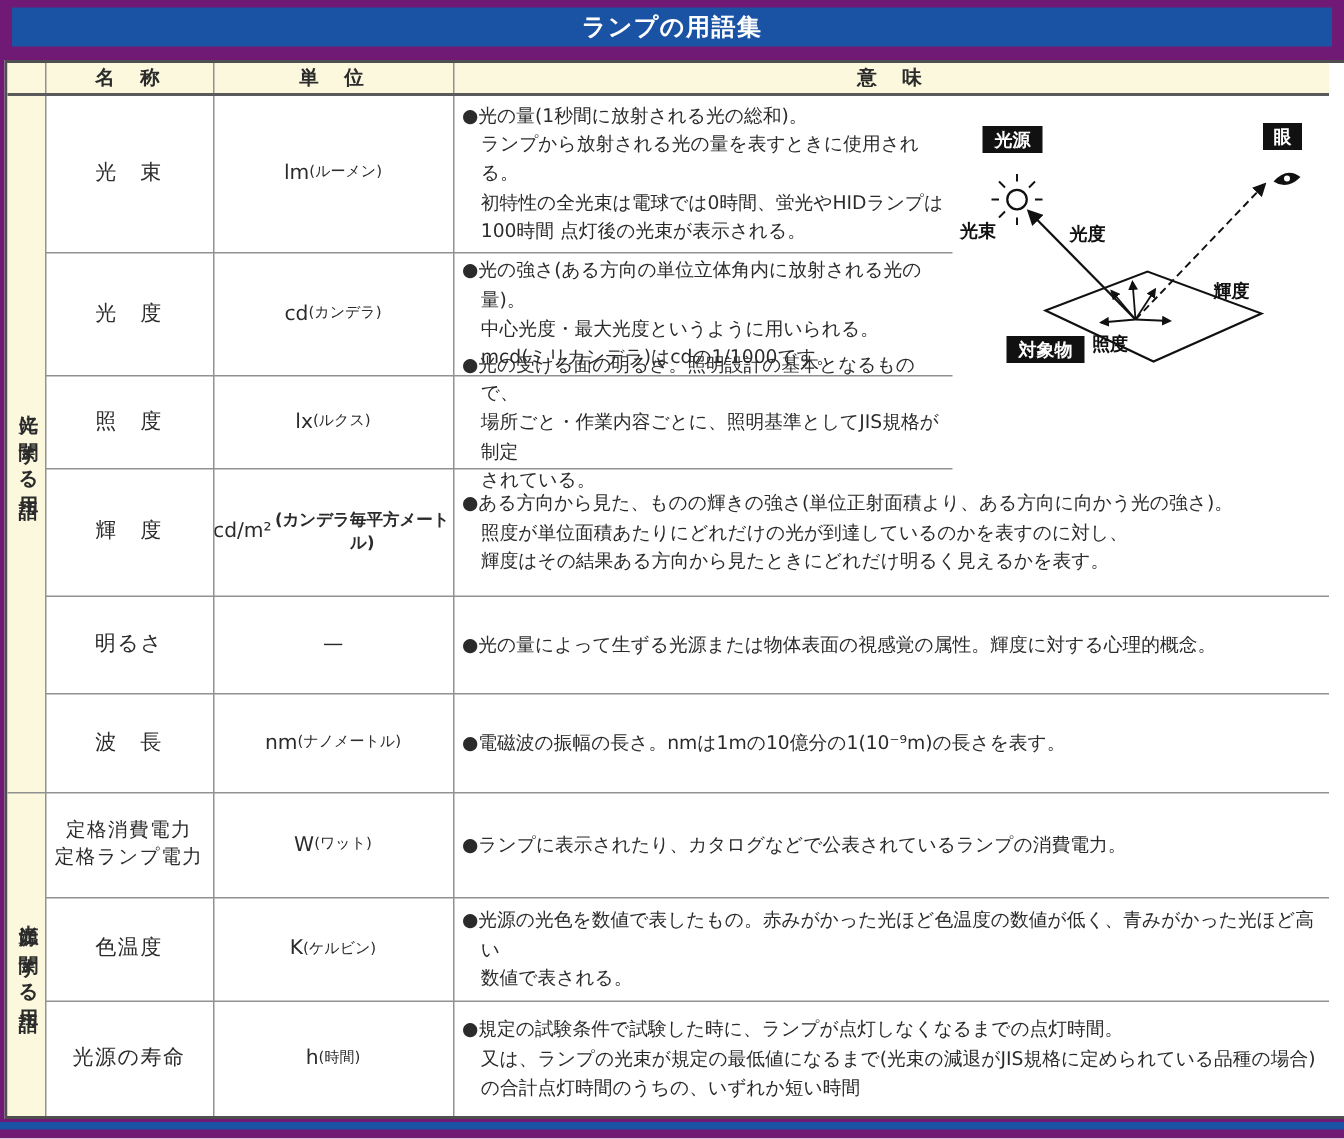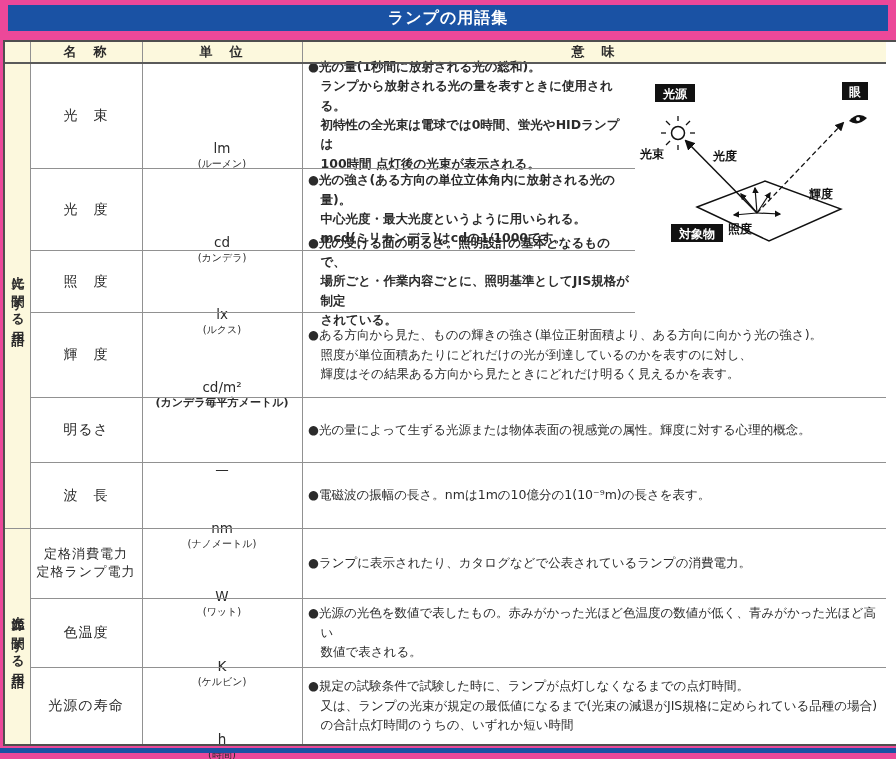--- a/index.html
+++ b/index.html
@@ -4,7 +4,7 @@
 <style>
   html,body{margin:0;padding:0;background:#fff;}
   .page{
-    position:relative;width:896px;height:759px;background:#ec4899;overflow:hidden;
+    position:relative;width:896px;height:759px;background:#701a75;overflow:hidden;
     font-family:"DejaVu Sans","Liberation Sans",sans-serif;color:#2b2b2b;
   }
   .banner{

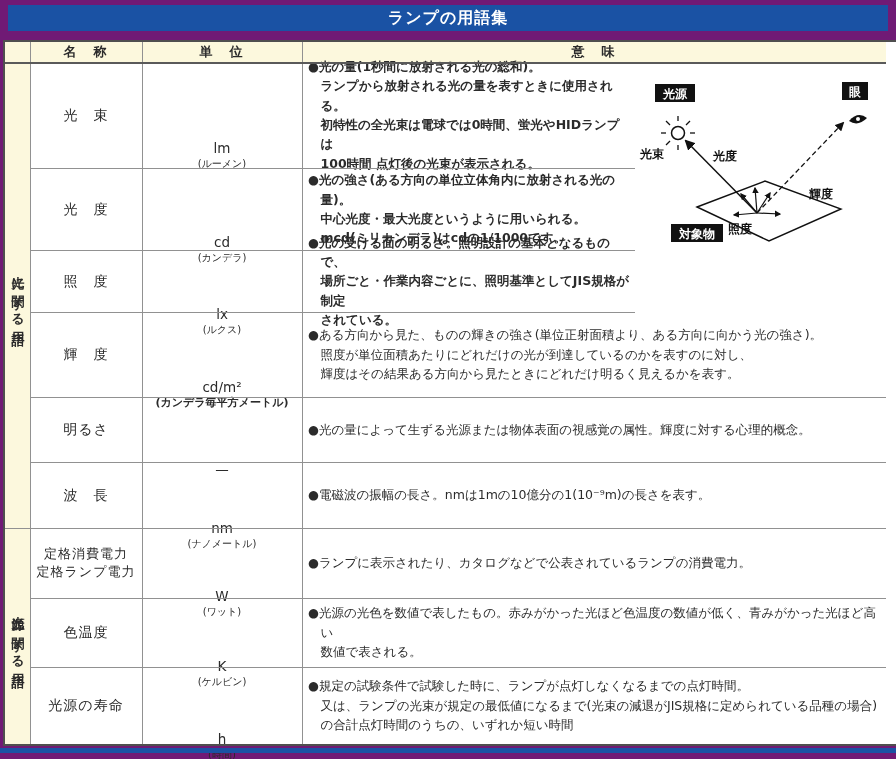--- a/index.html
+++ b/index.html
@@ -34,7 +34,7 @@
   .c-name{left:25px;width:112px;}
   .c-unit{left:137px;width:160px;}
   .c-mean{left:297px;width:584px;}
-  .c-mean.narrow{width:333px;font-weight:bold;}
+  .c-mean.narrow{width:333px;}
   .seclabel{
     position:absolute;left:0;width:25px;display:flex;align-items:center;justify-content:center;
     font-weight:bold;font-size:13px;

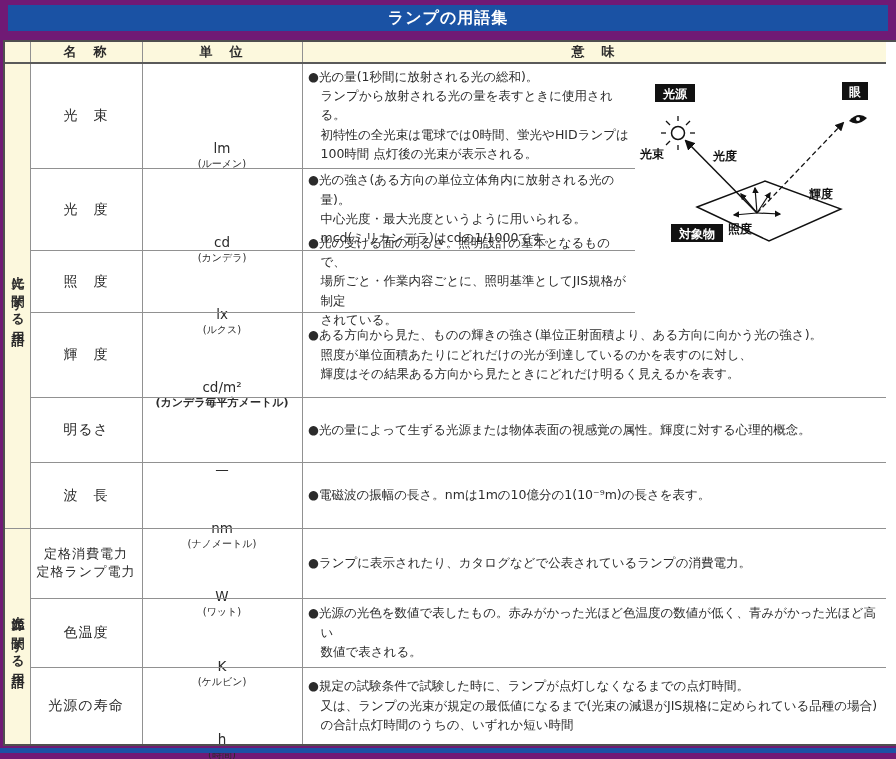--- a/index.html
+++ b/index.html
@@ -23,7 +23,7 @@
   .cell{position:absolute;display:flex;align-items:center;justify-content:center;text-align:center;}
   .hdr{font-weight:bold;font-size:13px;letter-spacing:2px;}
   .name{font-size:14px;letter-spacing:1px;white-space:pre-line;line-height:1.35;}
-  .unit{flex-direction:column;line-height:1.35;margin-top:40px;}
+  .unit{flex-direction:row;line-height:1.35;}
   .unit .u-sym{font-size:13.5px;}
   .unit .u-kana{font-size:10px;}
   .mean{justify-content:flex-start;text-align:left;}

